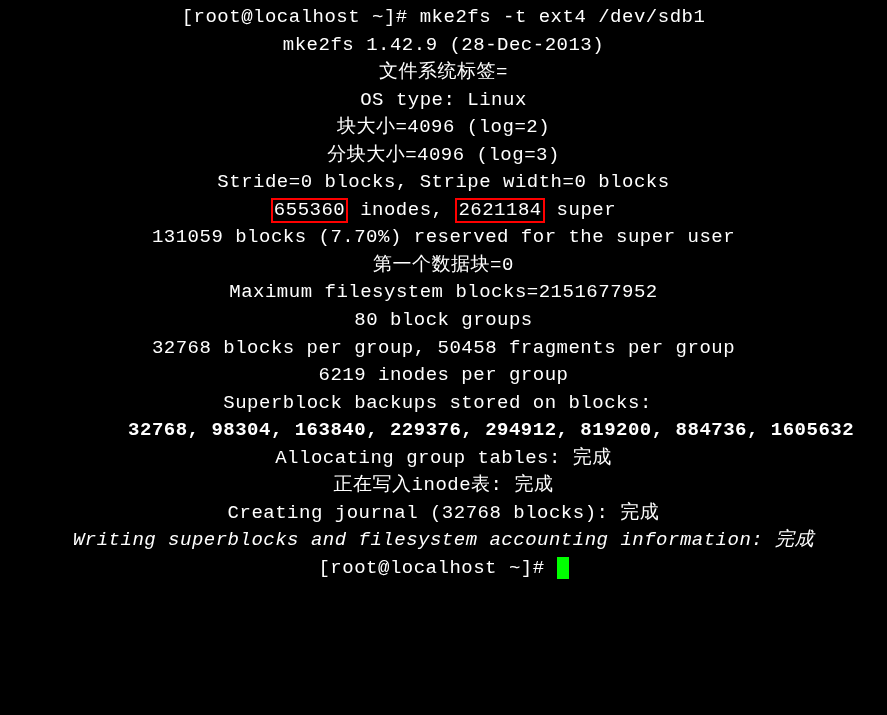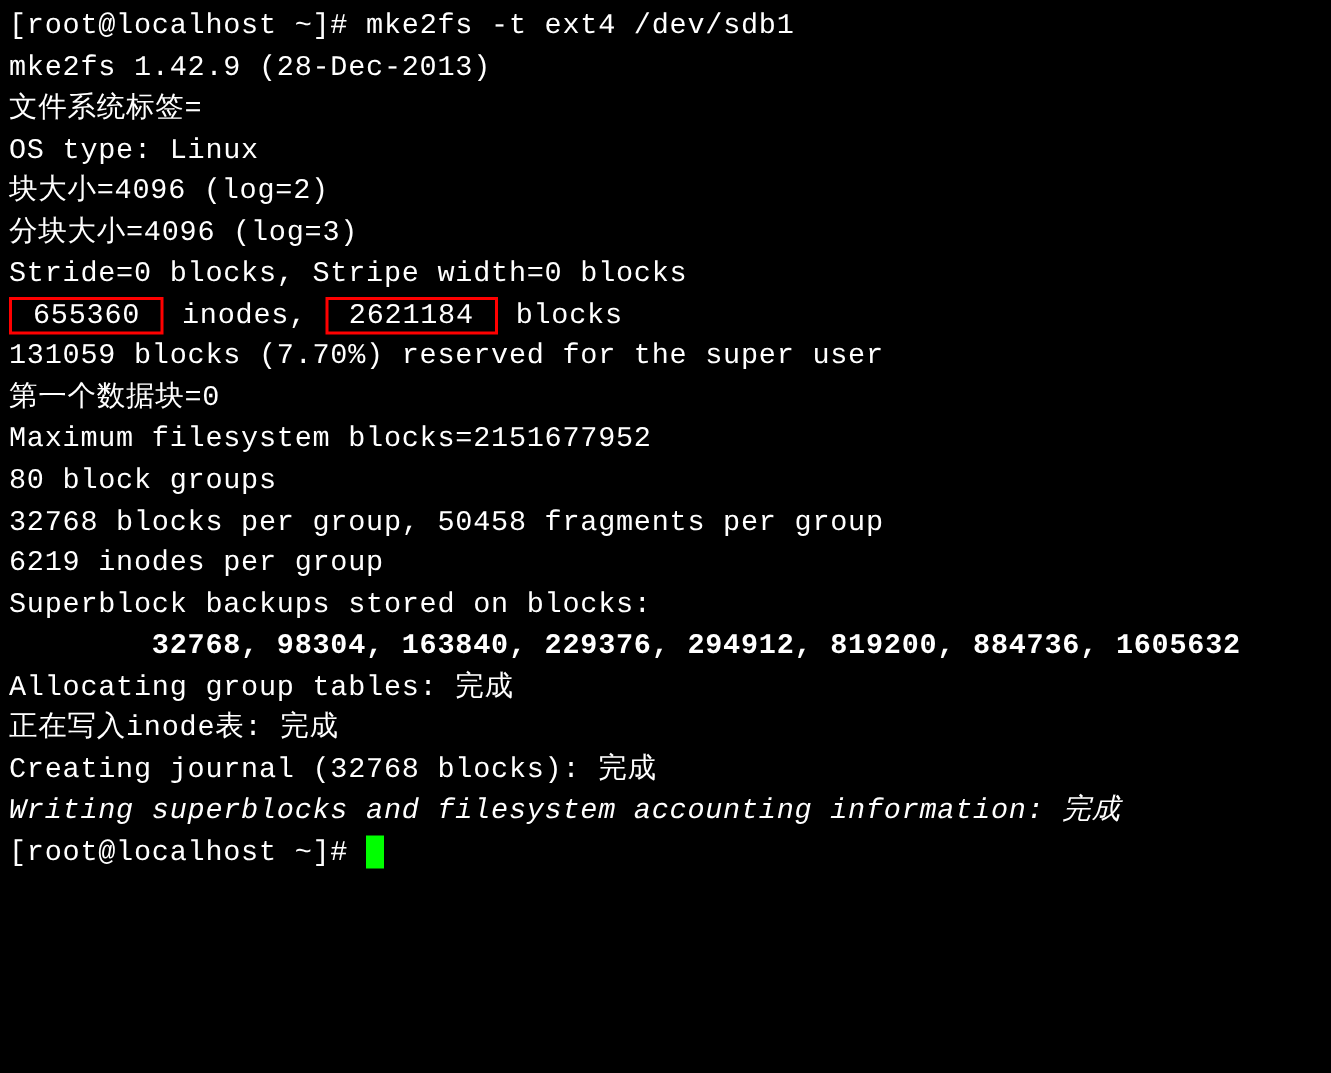--- a/index.html
+++ b/index.html
@@ -16,6 +16,7 @@
     }
     .line {
       white-space: pre;
+      text-align: center;
     }
     .highlight {
       border: 2px solid #ff0000;

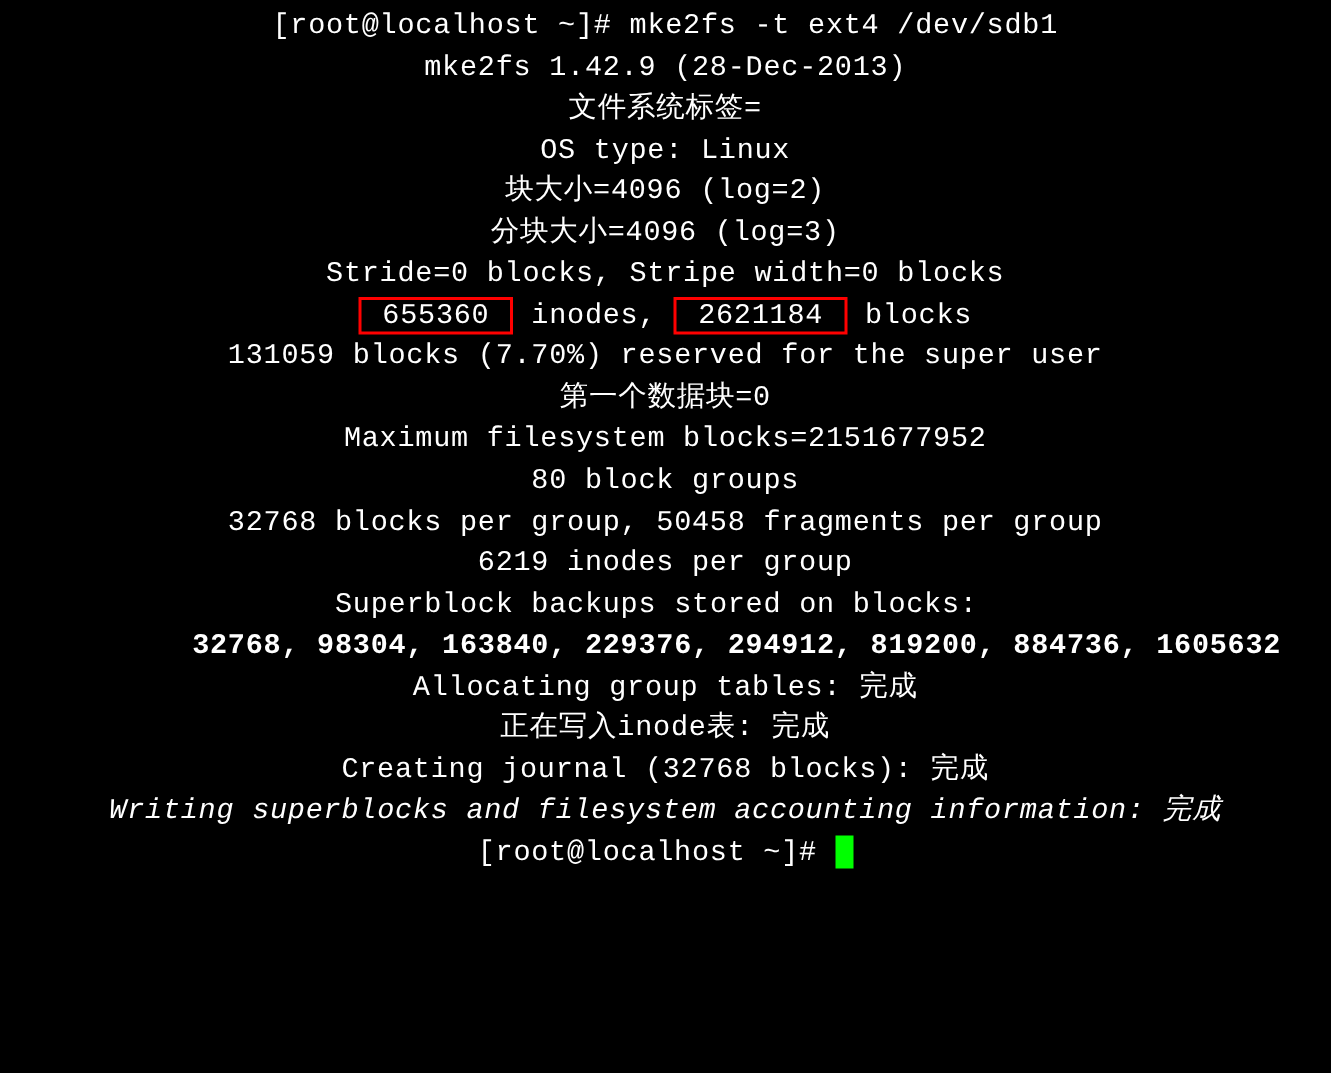--- a/index.html
+++ b/index.html
@@ -22,7 +22,7 @@
       border: 2px solid #ff0000;
       display: inline-block;
       line-height: 1.1;
-      padding: 0 14px;
+      padding: 0 1px;
     }
     .cursor {
       background: #00ff00;

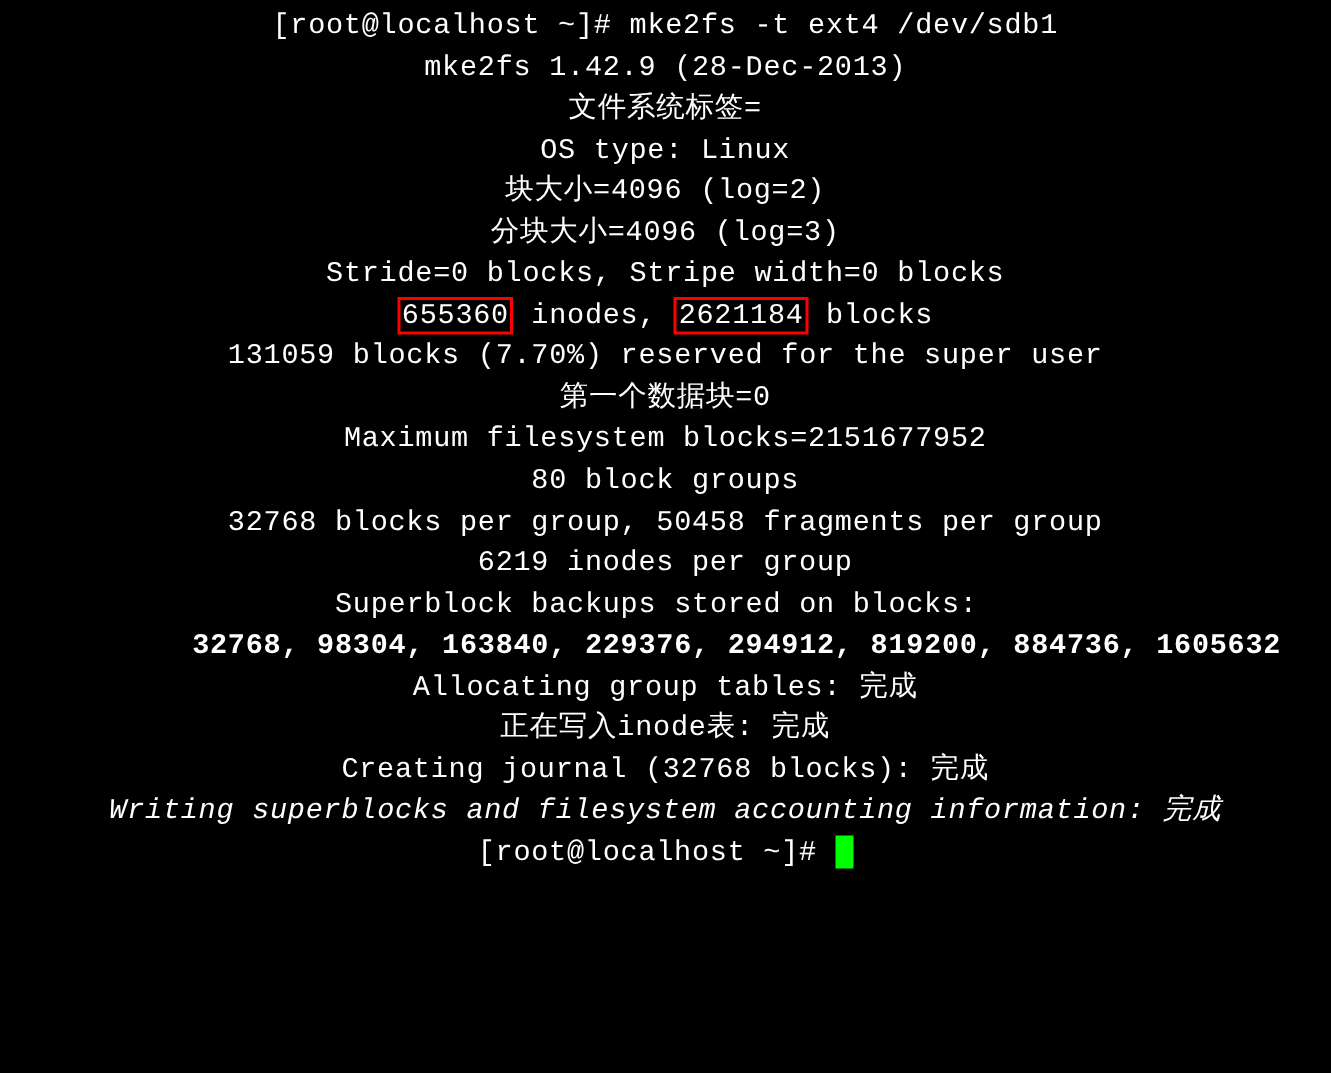--- a/index.html
+++ b/index.html
@@ -42,7 +42,7 @@
 <div class="line">块大小=4096 (log=2)</div>
 <div class="line">分块大小=4096 (log=3)</div>
 <div class="line">Stride=0 blocks, Stripe width=0 blocks</div>
-<div class="line"><span class="highlight">655360</span><span> inodes, </span><span class="highlight">2621184</span><span> blocks</span></div>
+<div class="line"><span class="highlight">655360</span><span> inodes, </span><span class="highlight">2621184</span><span> super</span></div>
 <div class="line">131059 blocks (7.70%) reserved for the super user</div>
 <div class="line">第一个数据块=0</div>
 <div class="line">Maximum filesystem blocks=2151677952</div>

